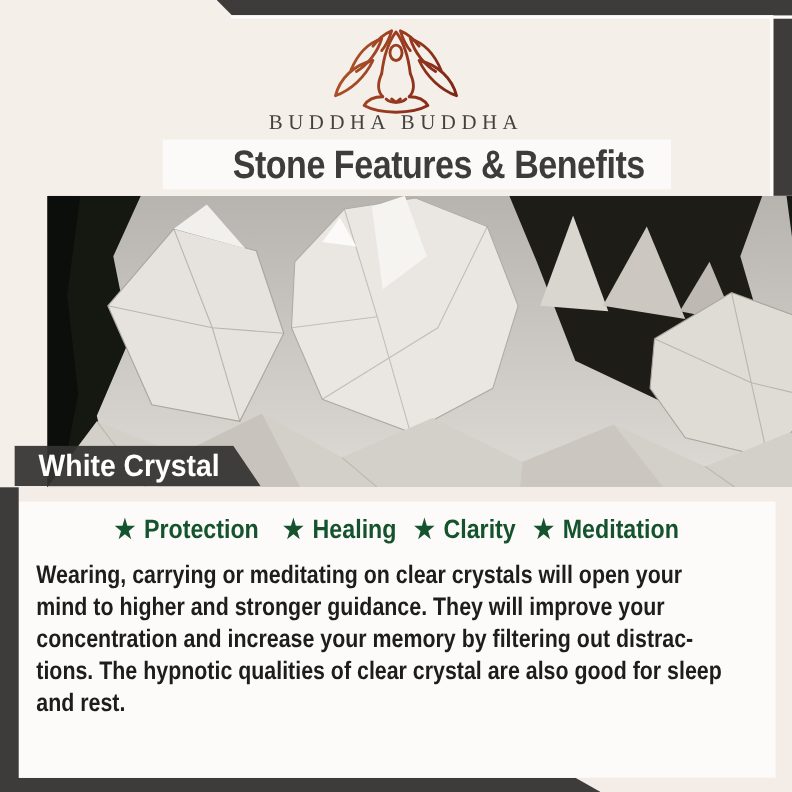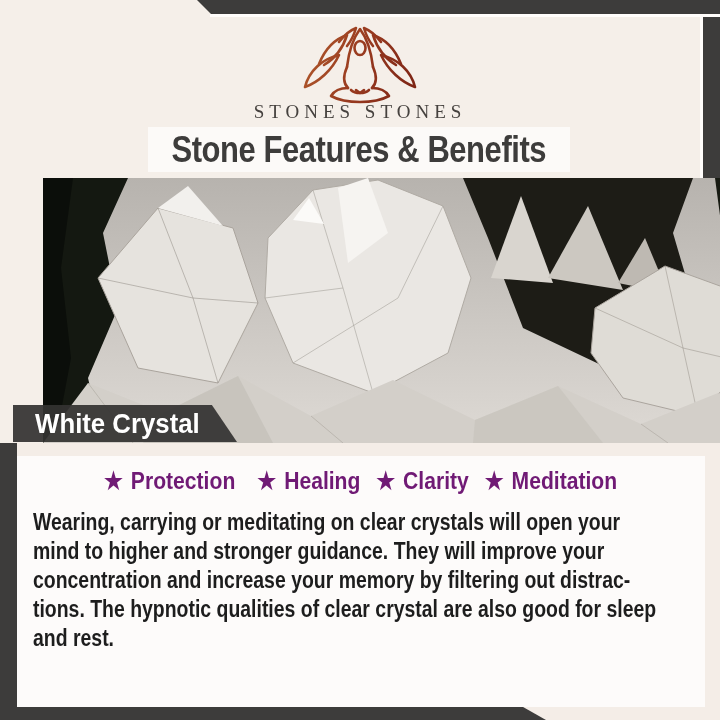--- a/index.html
+++ b/index.html
@@ -131,7 +131,7 @@
       </span>
     </div>
 
-    <div class="brand-name">STONES STONES</div>
+    <div class="brand-name">BUDDHA BUDDHA</div>
 
     <div class="title-band">
       <span>Stone Features &amp; Benefits</span>

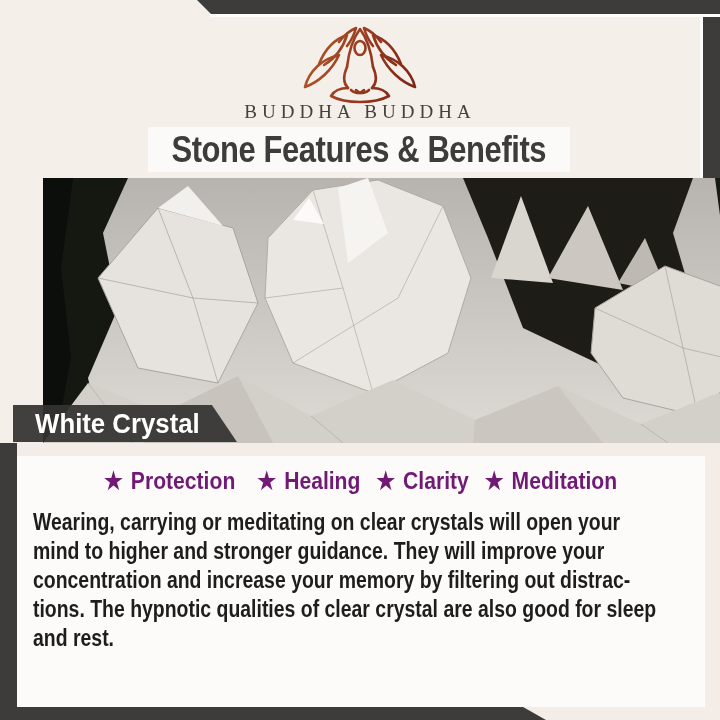--- a/index.html
+++ b/index.html
@@ -46,7 +46,7 @@
   }
   .title-band{
     position:absolute;top:127px;left:148px;width:422px;height:45px;
-    background:#fcfaf8;display:flex;align-items:center;justify-content:center;
+    background:#fcfaf8;display:flex;align-items:center;justify-content:center;padding-left:40px;
   }
   .title-band span{
     font-size:36px;font-weight:700;color:#3d3c3b;white-space:nowrap;

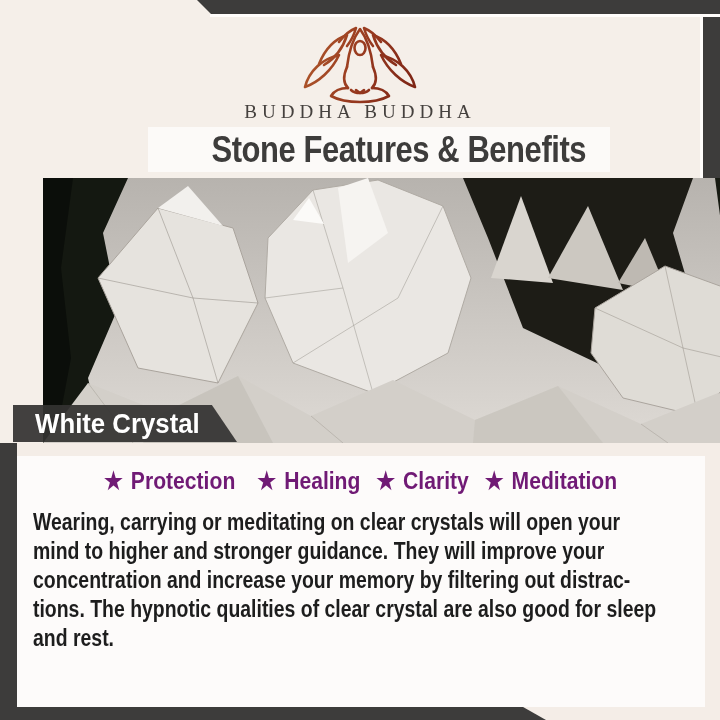--- a/index.html
+++ b/index.html
@@ -74,7 +74,7 @@
   .benefit-line{
     position:absolute;top:11px;left:0;width:100%;
     display:flex;justify-content:center;align-items:baseline;
-    color:#701a75;font-weight:700;font-size:24px;
+    color:#14532d;font-weight:700;font-size:24px;
   }
   .benefit-line .inner{display:flex;transform:scaleX(.88);white-space:nowrap;}
   .benefit-item{margin:0 9px;}

